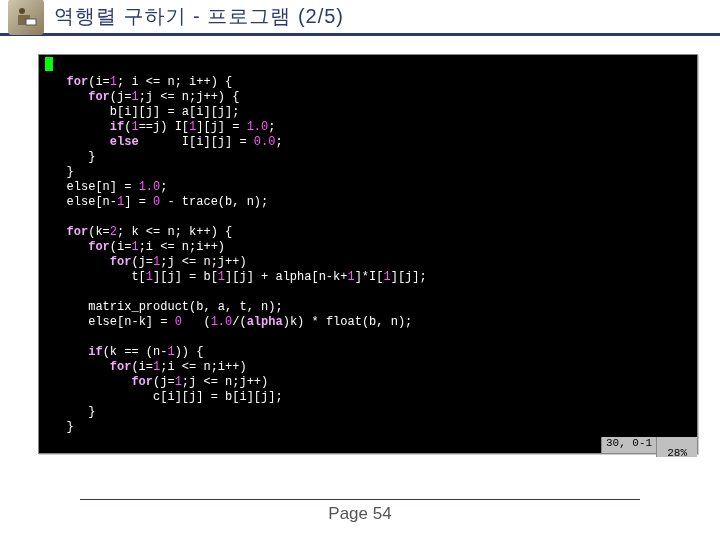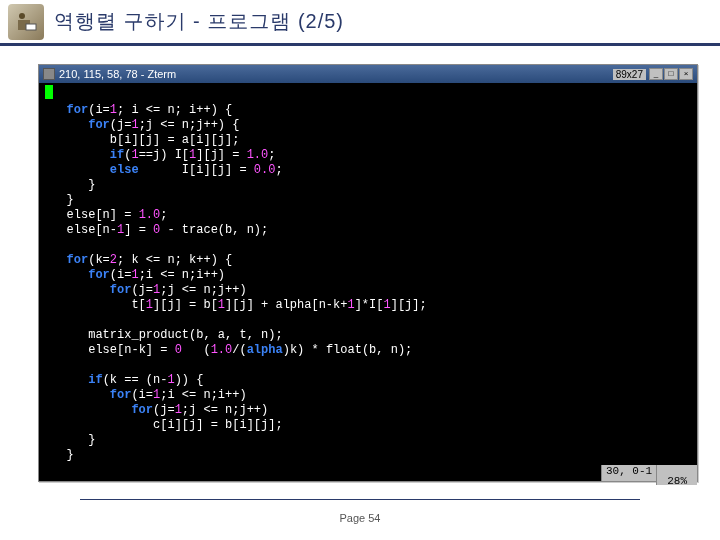--- a/index.html
+++ b/index.html
@@ -12,7 +12,7 @@
     overflow: hidden;
   }
   .header-bar {
-    height: 46px;
+    height: 36px;
     background: #14532d;
     display: flex;
     align-items: stretch;

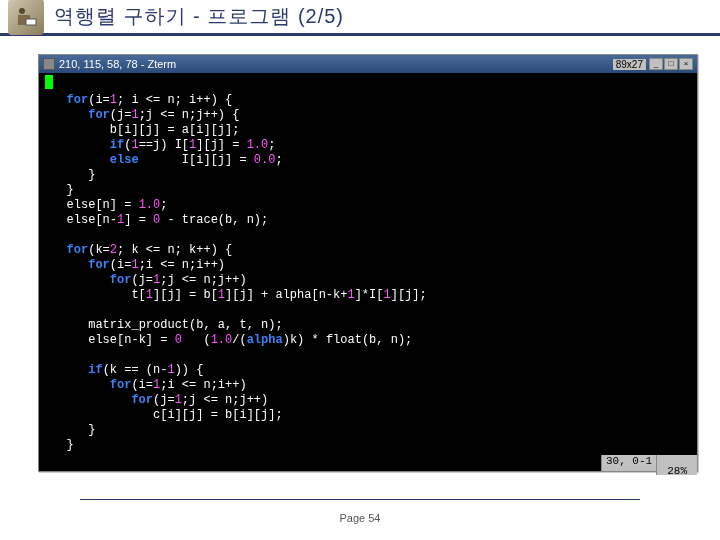--- a/index.html
+++ b/index.html
@@ -184,14 +184,6 @@
 </div>
 
 <div class="term-window">
-  <div class="term-titlebar">
-    <span class="term-titlebar-icon"></span>
-    <span class="term-title">210, 115, 58, 78 - Zterm</span>
-    <span class="term-dim">89x27</span>
-    <span class="win-btn">_</span>
-    <span class="win-btn">□</span>
-    <span class="win-btn">×</span>
-  </div>
   <div class="term-body">
     <span class="cursor"></span>
     <pre class="code" id="code-block">   <span class="kw">for</span><span>(i=</span><span class="num">1</span><span>; i &lt;= n; i++) {</span>

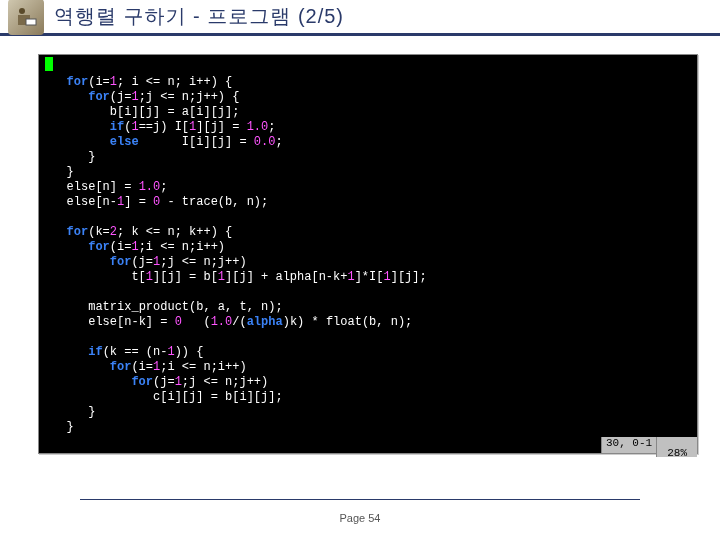--- a/index.html
+++ b/index.html
@@ -128,7 +128,7 @@
     color: #fff;
     white-space: pre;
   }
-  .kw { color: #3b82f6; font-weight: bold; }
+  .kw { color: #f0abfc; font-weight: bold; }
   .num { color: #ff55ff; }
   .term-status {
     height: 16px;

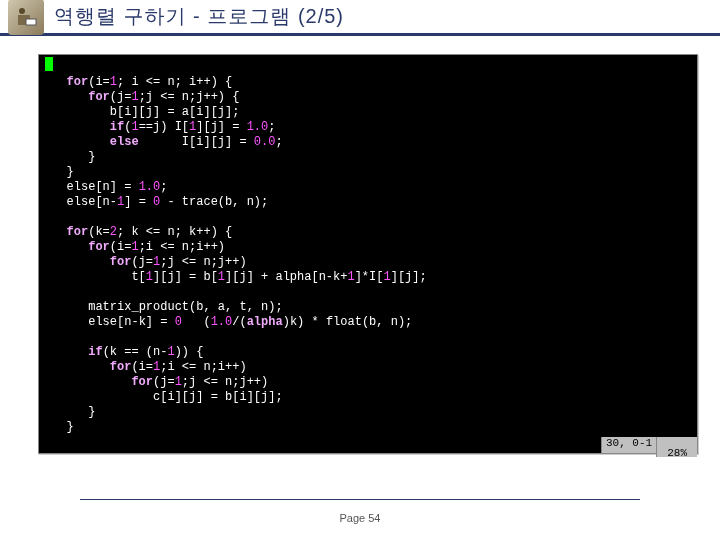--- a/index.html
+++ b/index.html
@@ -155,7 +155,7 @@
     left: 0;
     right: 0;
     text-align: center;
-    font-size: 11px;
+    font-size: 17px;
     color: #555;
   }
   .footer-line {

